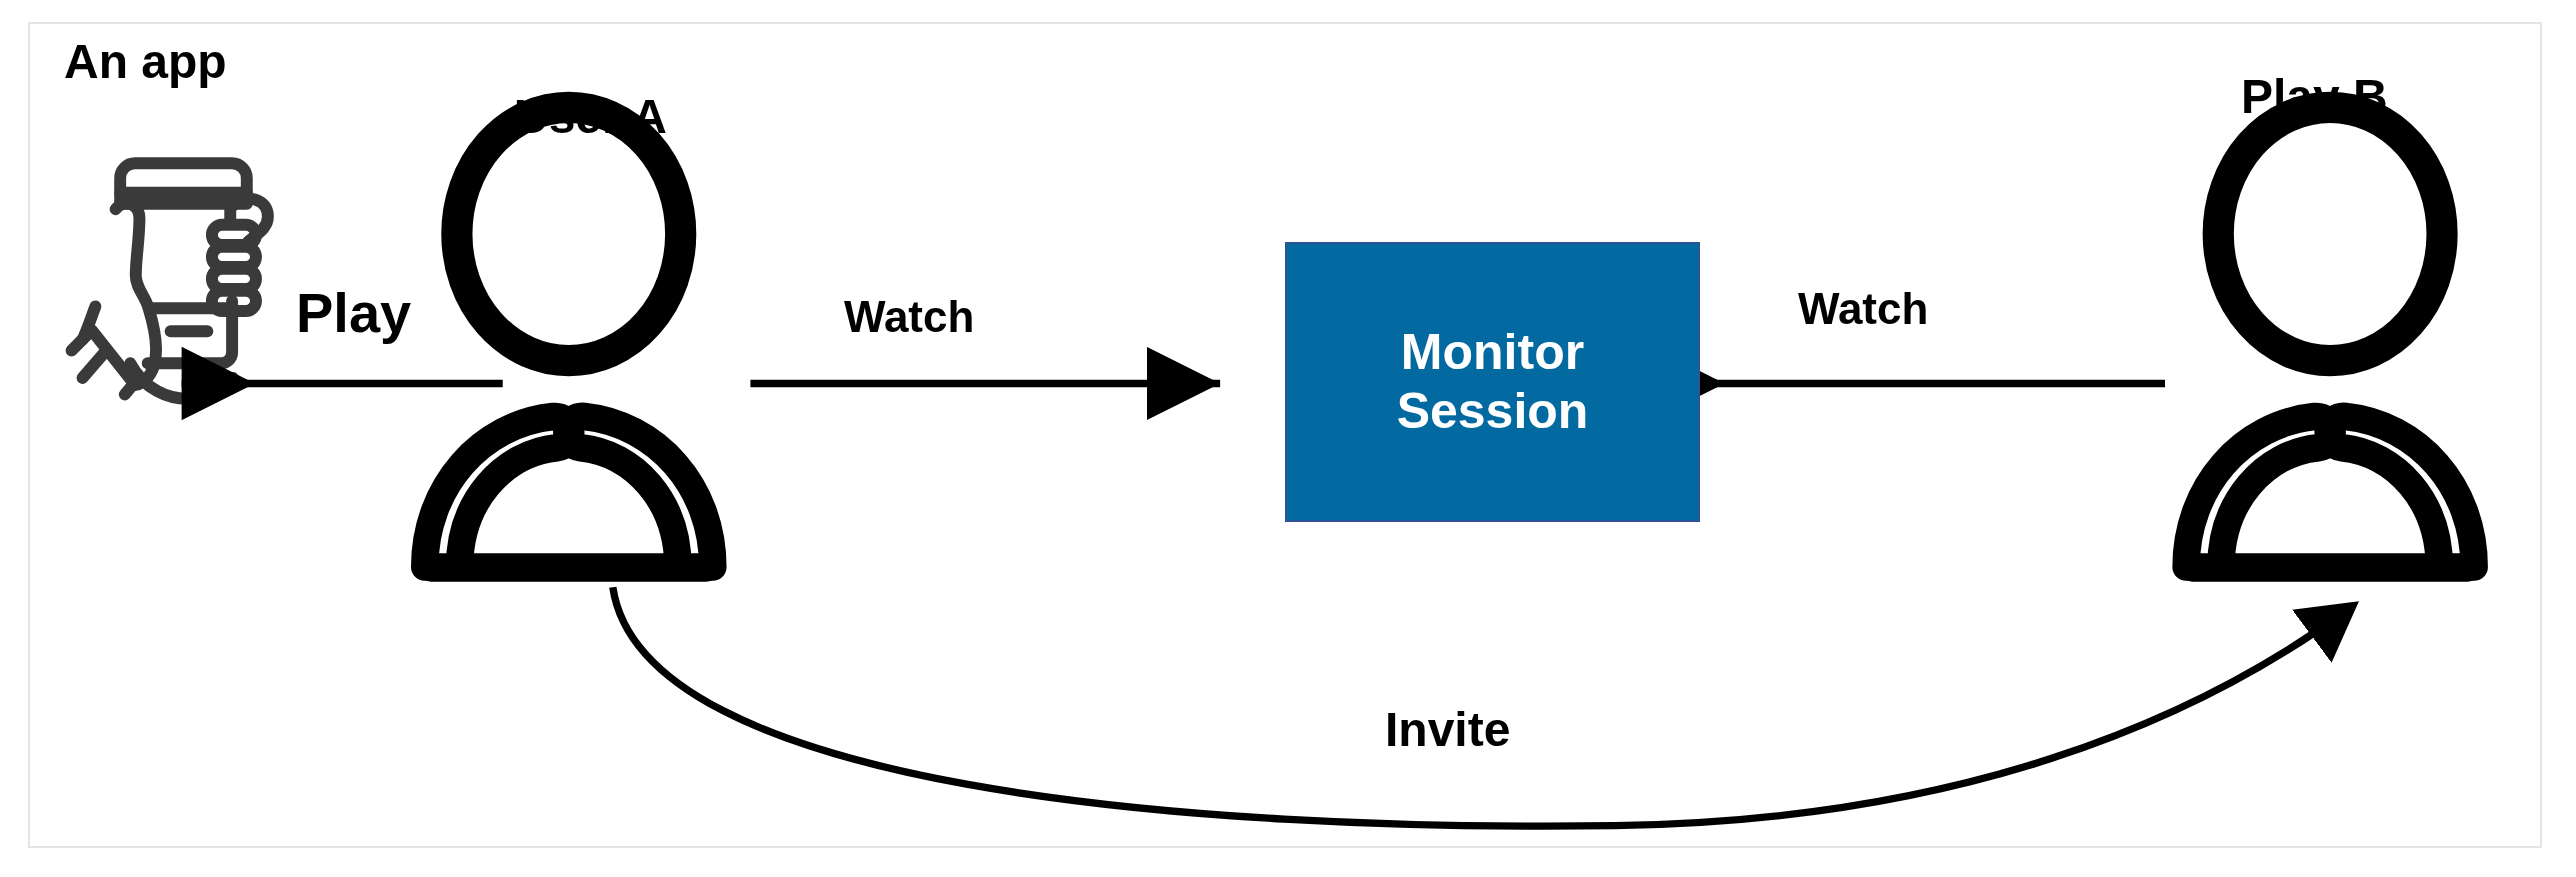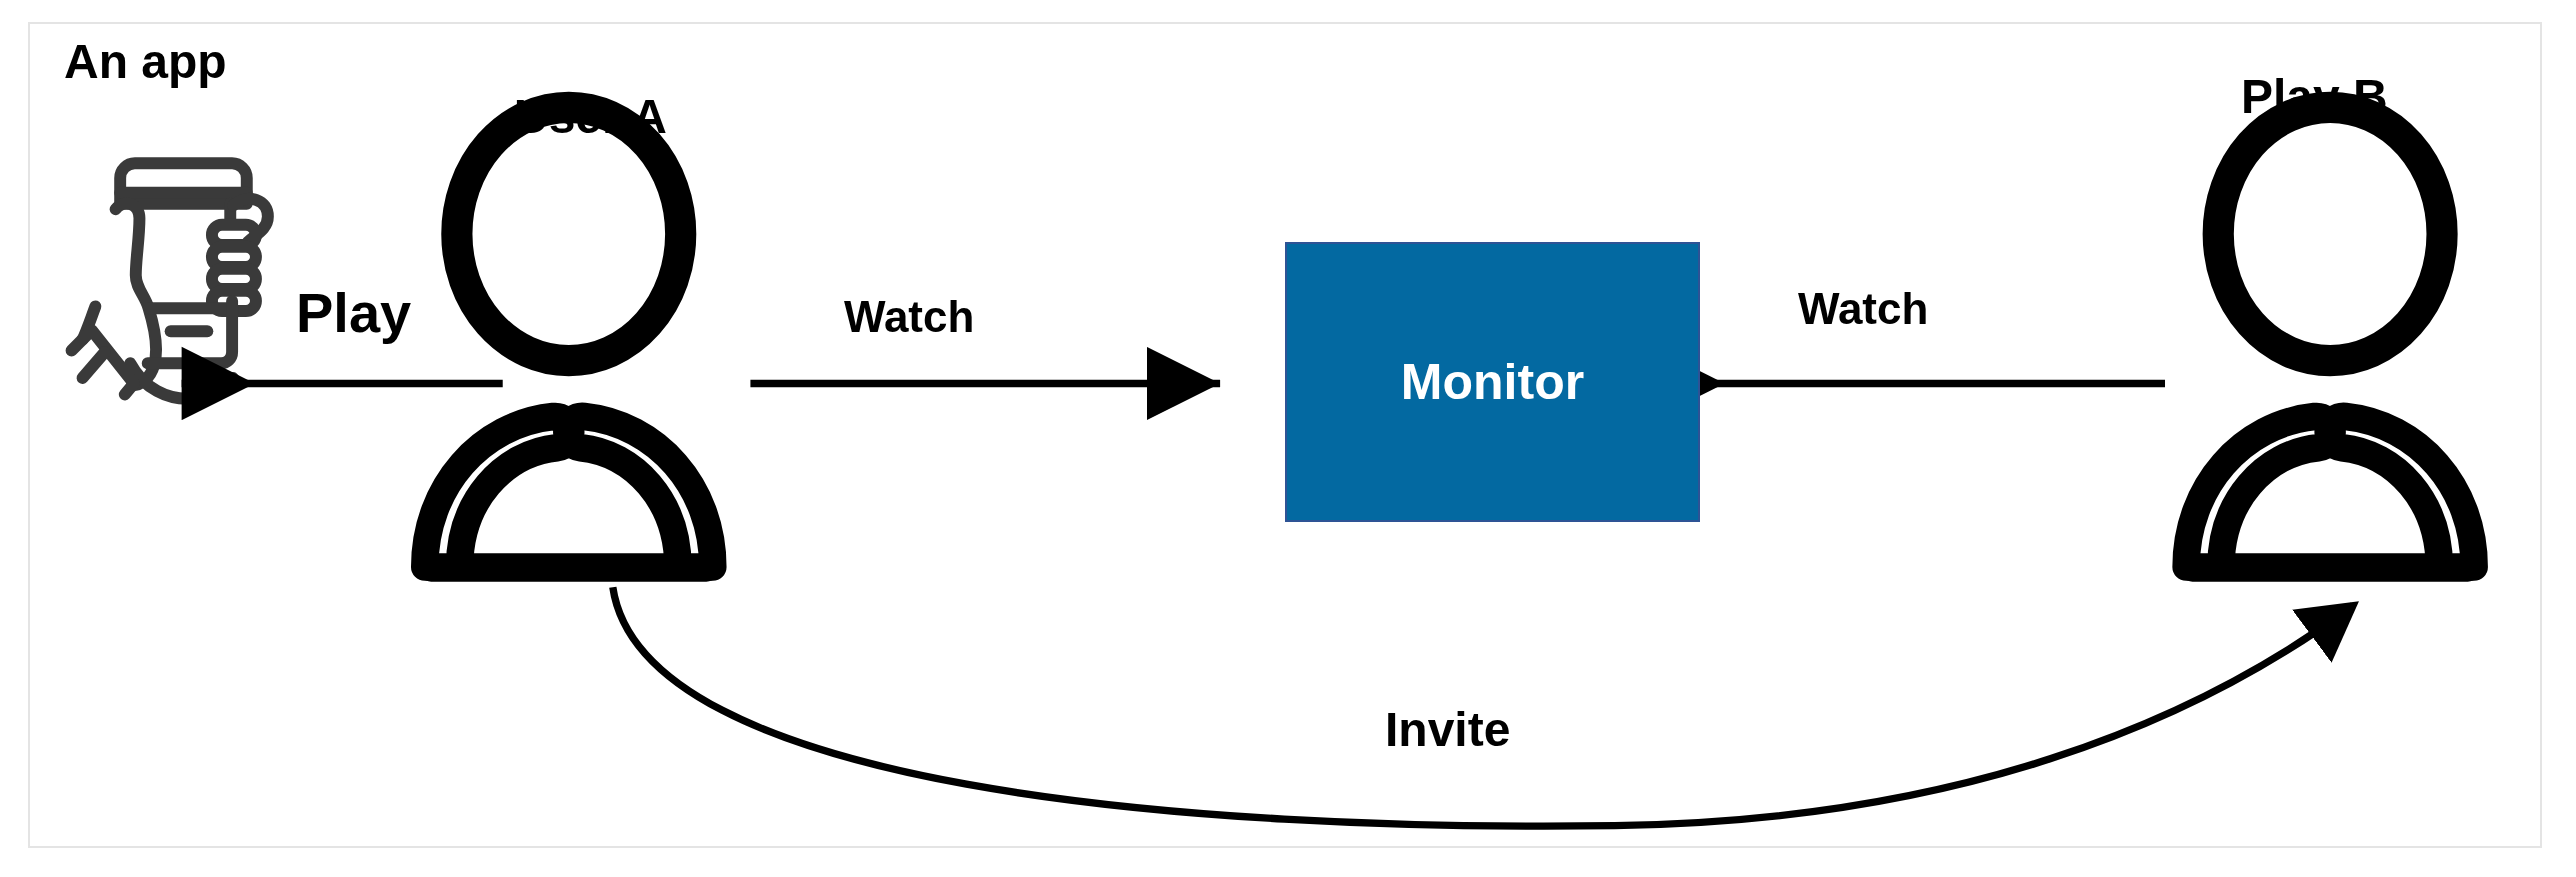--- a/index.html
+++ b/index.html
@@ -167,6 +167,7 @@
 
   <div id="monitor-session-box">
     <div class="box-line">Monitor</div>
+    <div class="box-line">Session</div>
   </div>
 
 </div>

